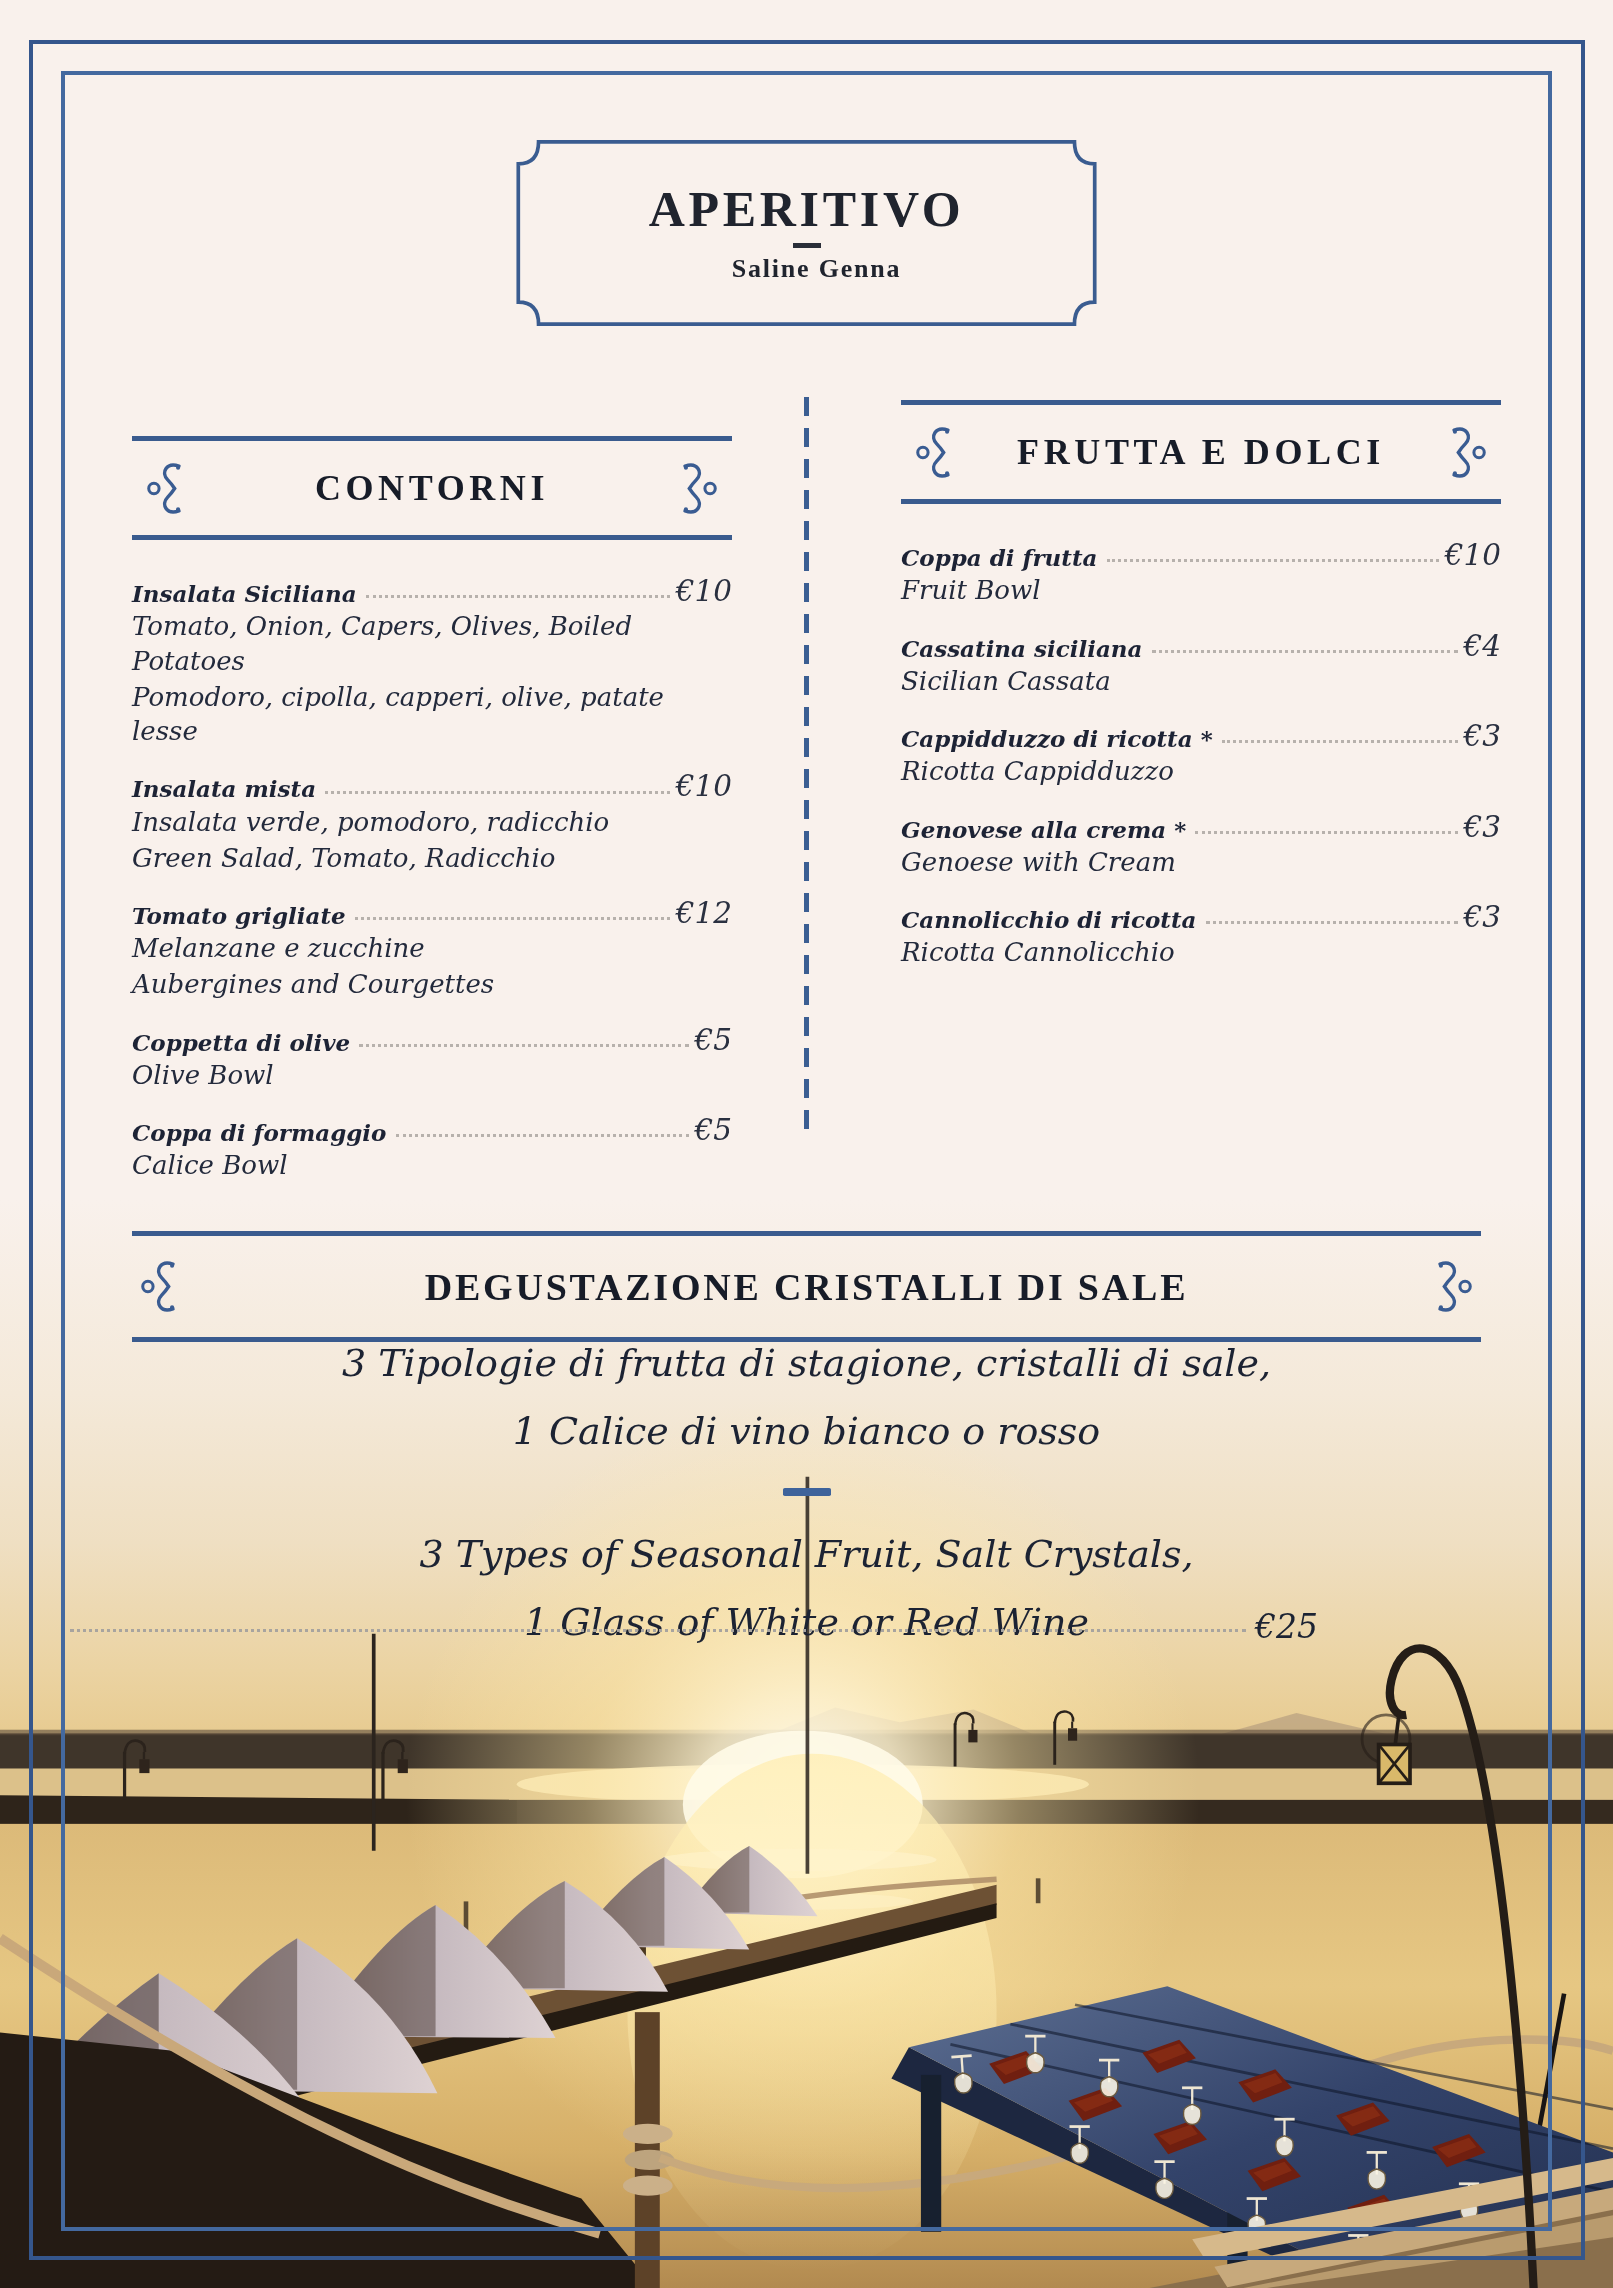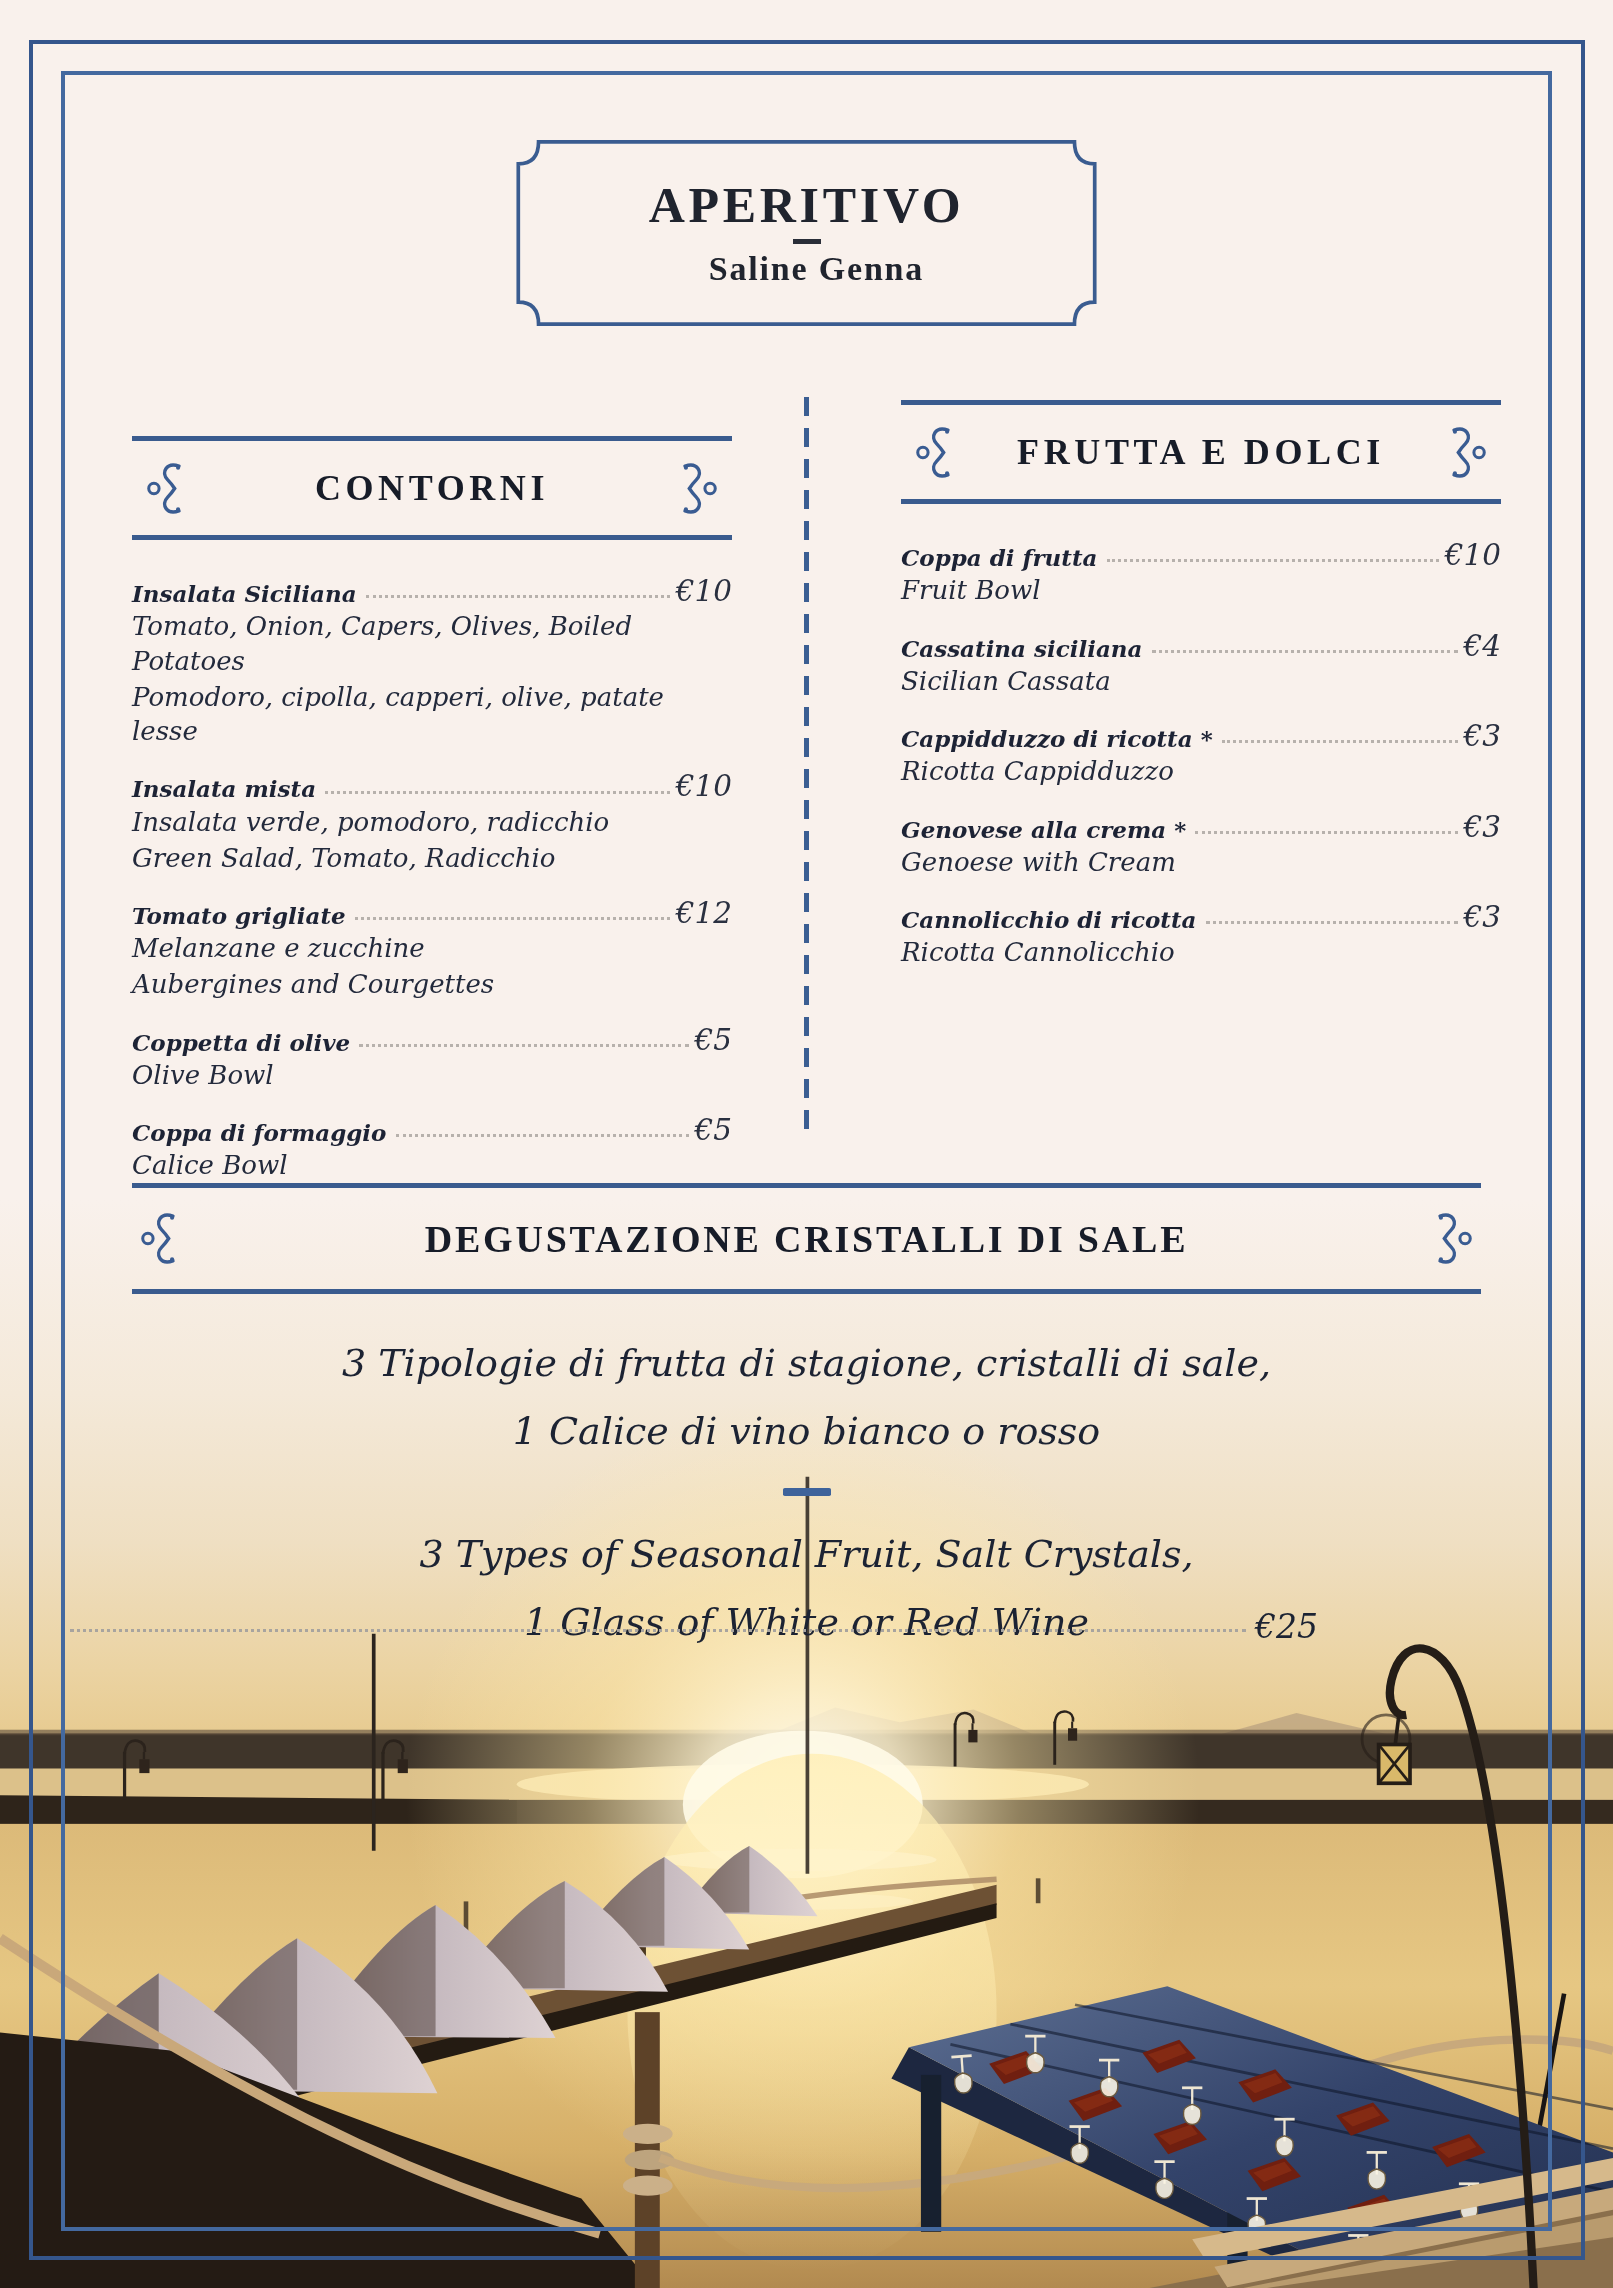--- a/index.html
+++ b/index.html
@@ -31,7 +31,7 @@
   .title-main{font-family:"Liberation Serif", serif;font-weight:bold;font-size:50px;
               letter-spacing:3.7px;color:#20242e;line-height:1;}
   .title-dash{width:28px;height:5.5px;background:#2a2e38;margin:9.2px 0 8.3px 0;}
-  .title-sub{font-family:"Liberation Serif", serif;font-weight:bold;font-size:34px;
+  .title-sub{font-family:"Liberation Serif", serif;font-weight:bold;font-size:26px;
              letter-spacing:1.8px;color:#20242e;line-height:1;margin-left:20px;}
 
   

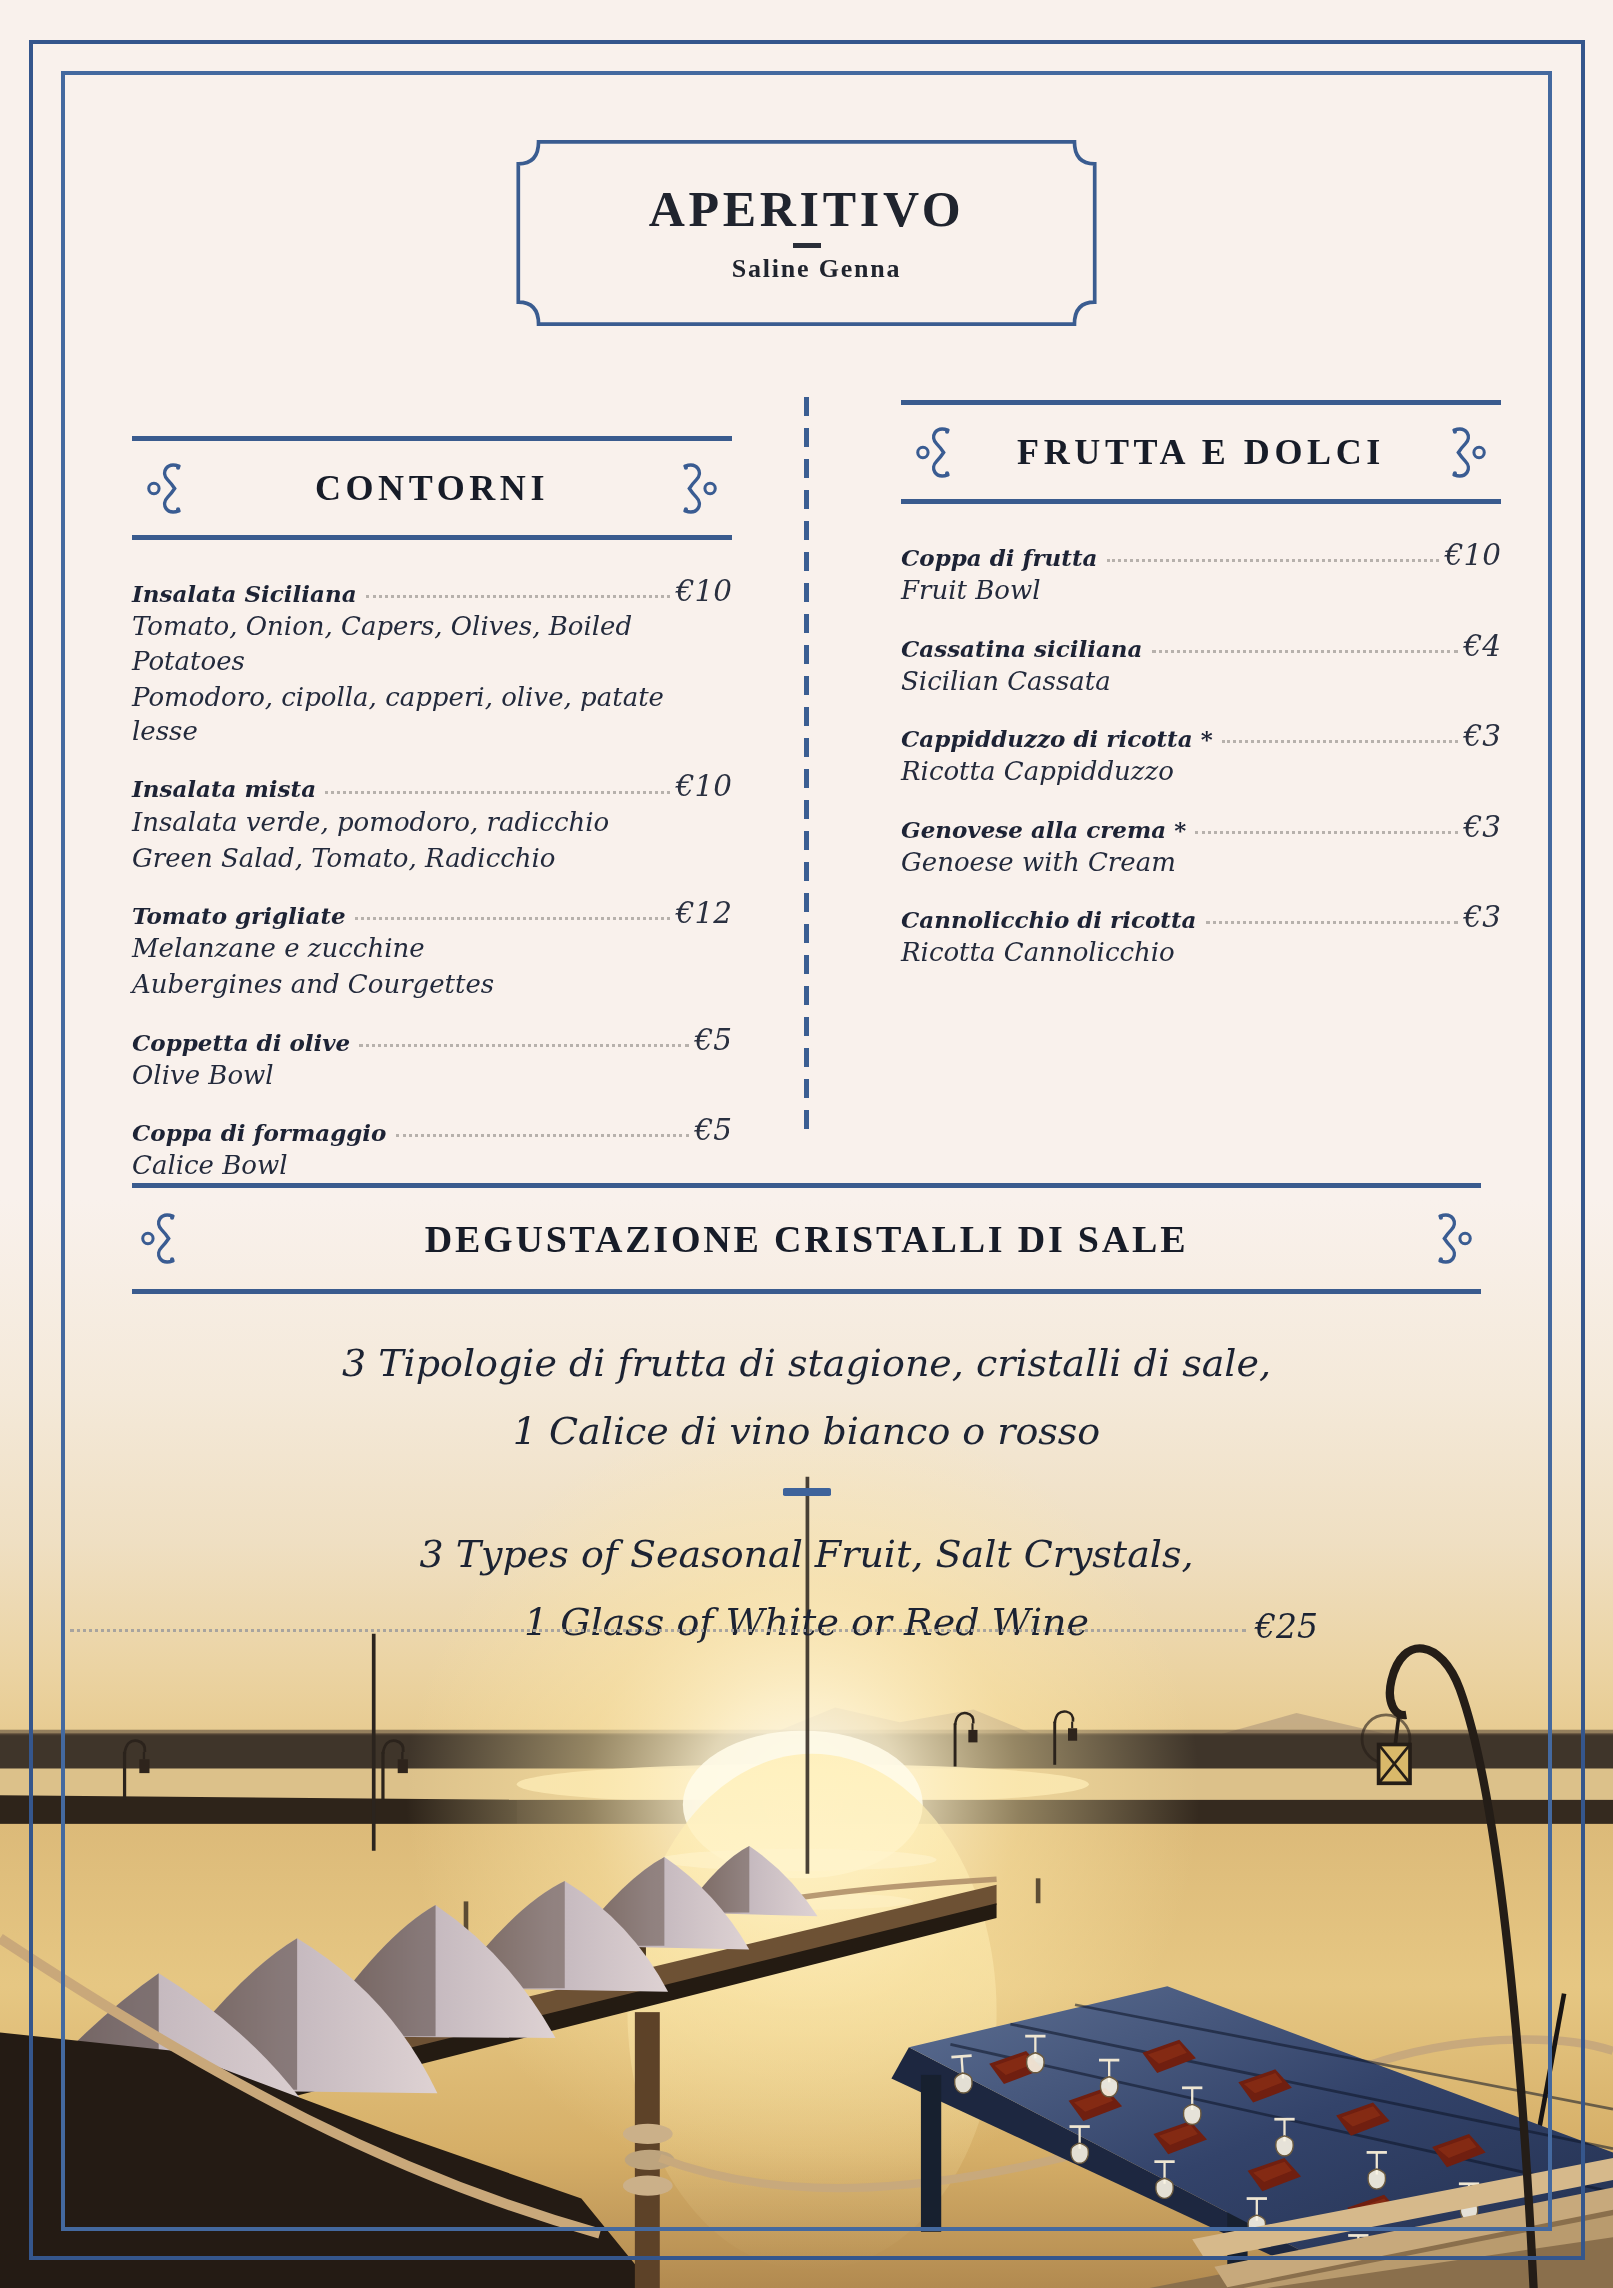--- a/index.html
+++ b/index.html
@@ -61,7 +61,7 @@
 
   
   .tasting{position:absolute;left:132px;top:1183px;width:1349px;z-index:3;}
-  .tasting .sec-head{padding:22px 7.4px;}
+  .tasting .sec-head{padding:22px 7.4px;margin-top:48px;}
   .tasting .sec-head h2{font-size:38px;letter-spacing:2.8px;}
   .tasting-body{position:absolute;left:132px;top:1329px;width:1349px;text-align:center;z-index:3;}
   .tb-line{font-style:italic;font-size:38px;color:#1c2333;line-height:1.8;}

